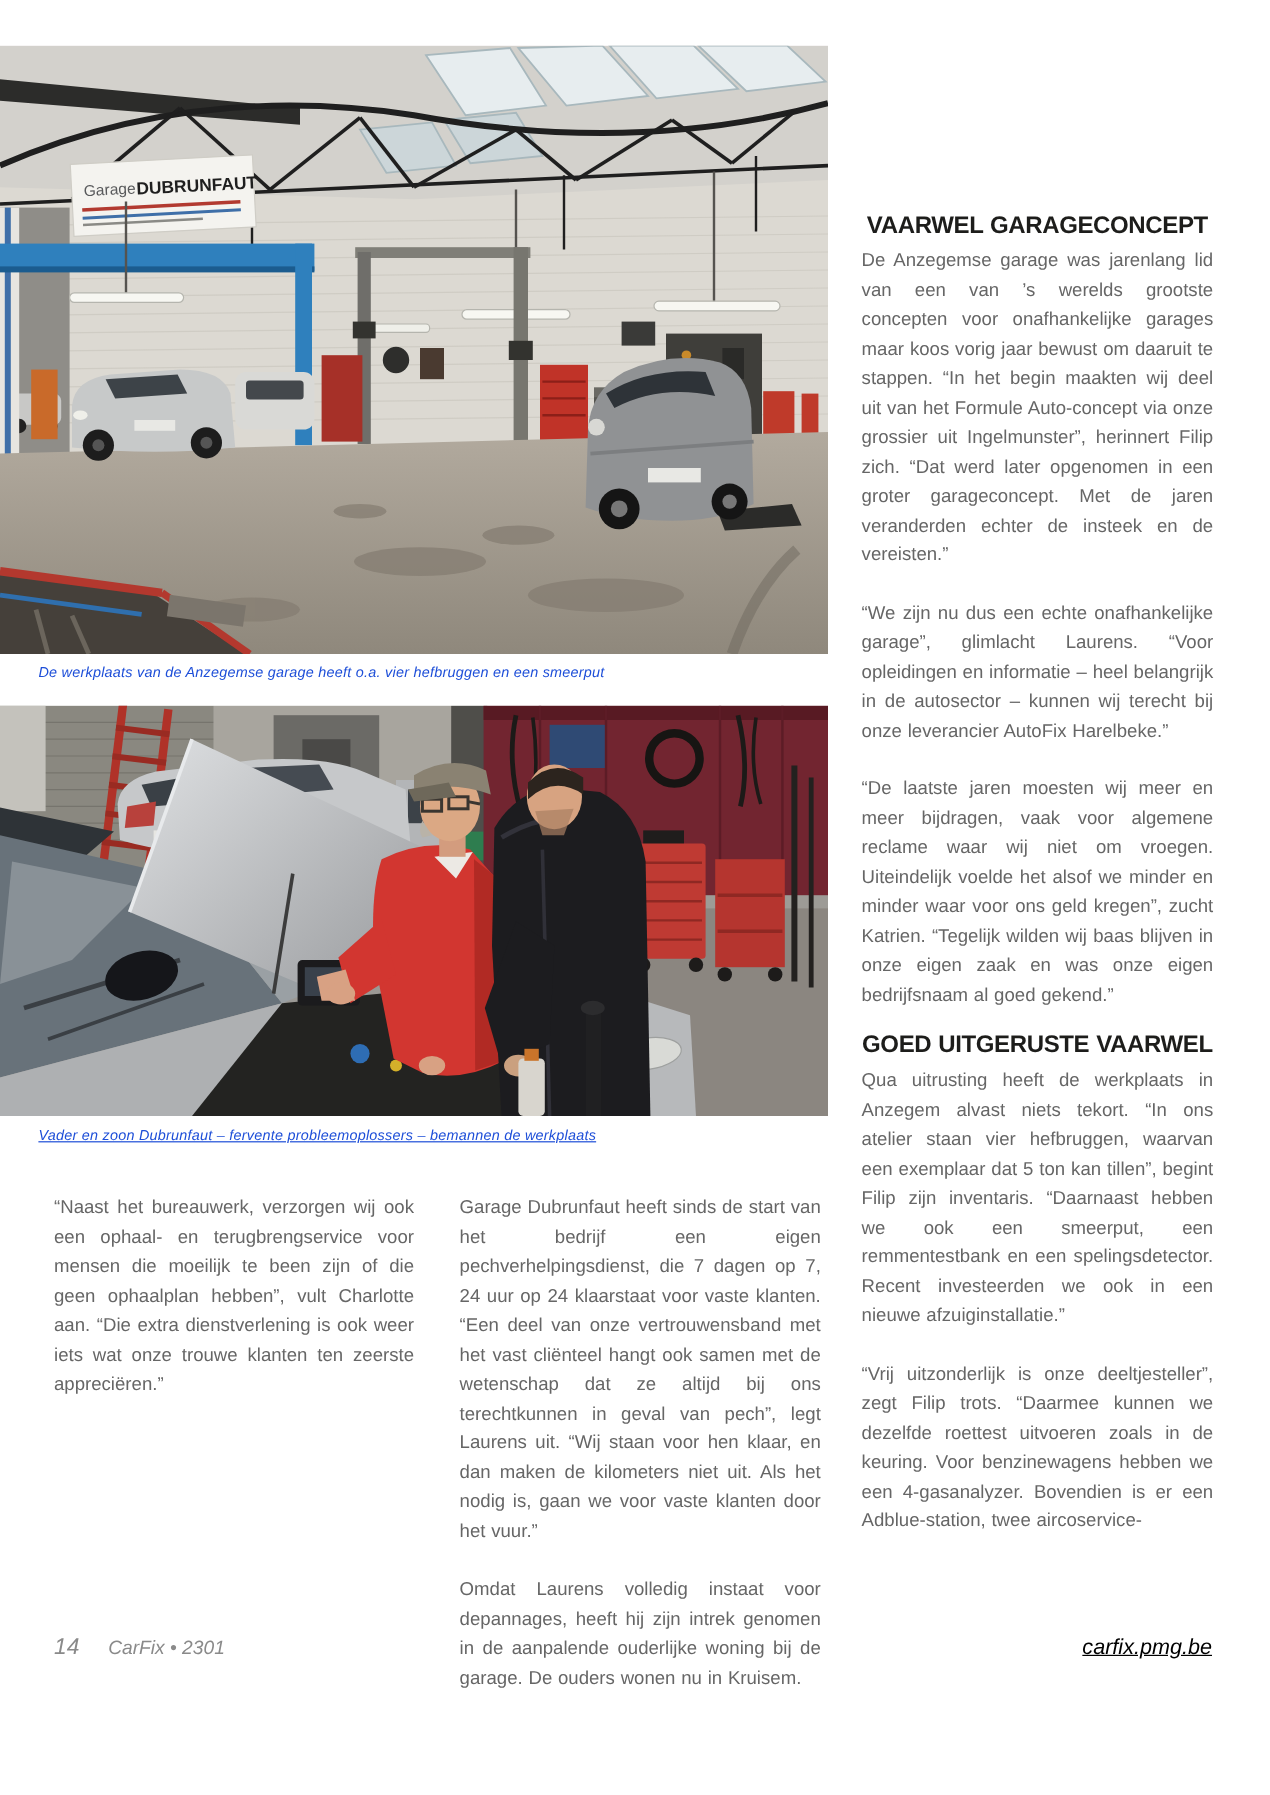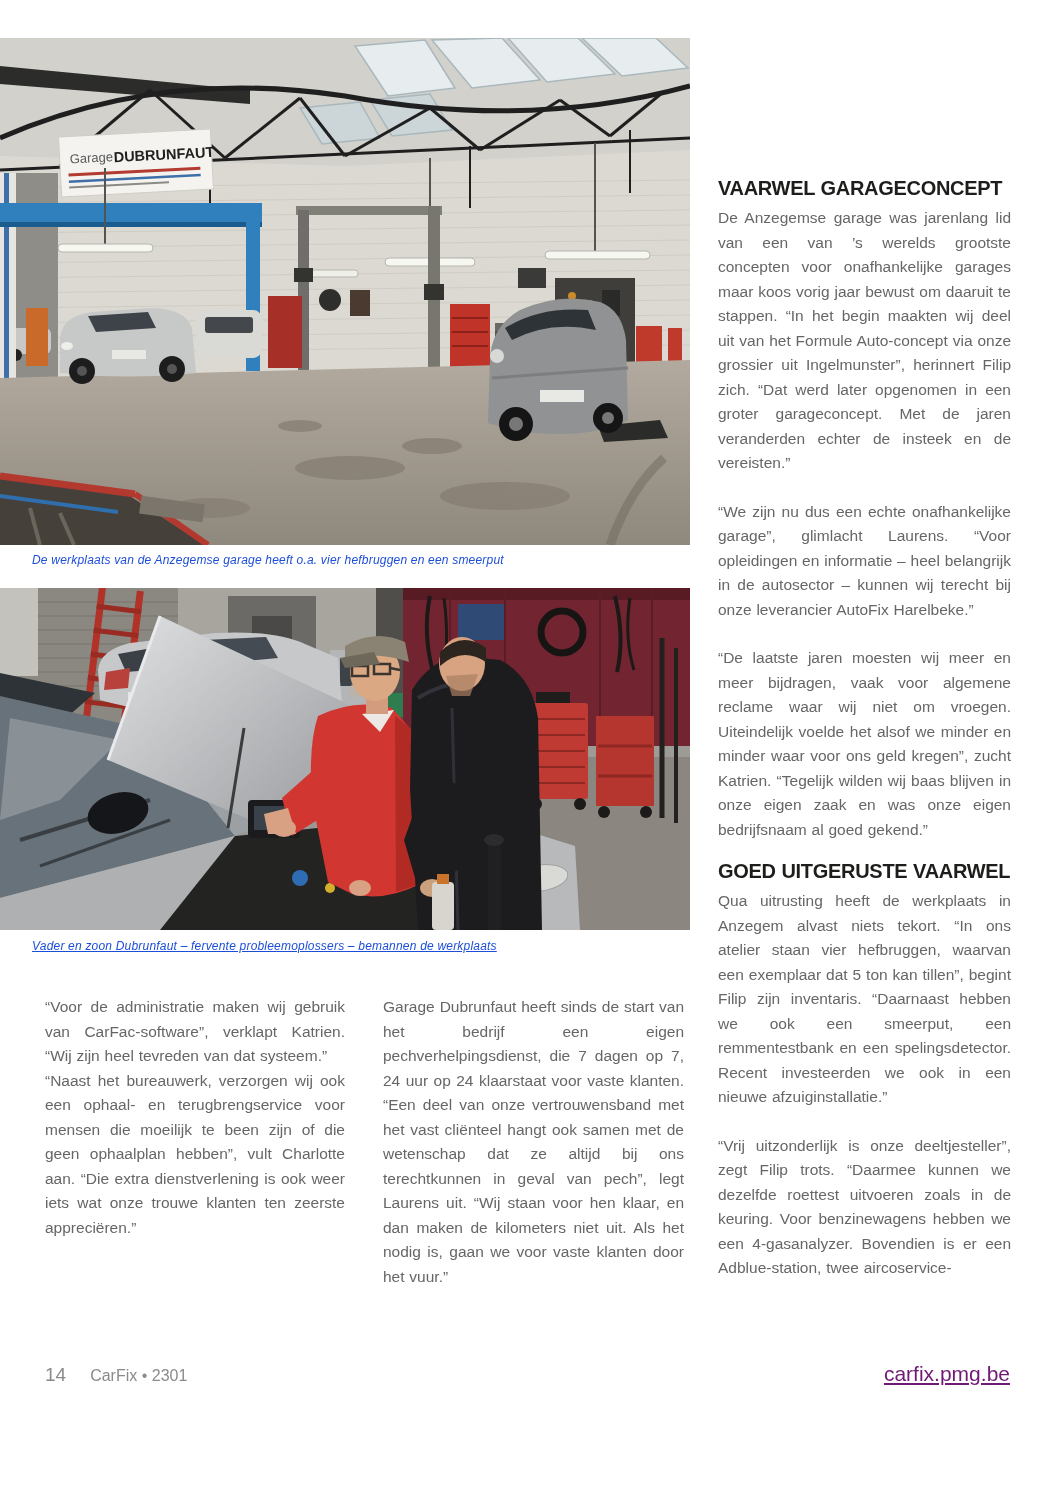--- a/index.html
+++ b/index.html
@@ -26,7 +26,7 @@
   .col p.nogap{margin-top:0;}
   .col h2{
     font-size:20px;line-height:25px;font-weight:700;color:#1d1d1b;
-    letter-spacing:-.3px;margin:0 0 5px 0;text-align:left;
+    letter-spacing:-.3px;margin:0 0 5px 0;text-align:center;
   }
   .col h2.h2-later{margin-top:17px;}
   .col-left{left:45px;top:995px;width:300px;}

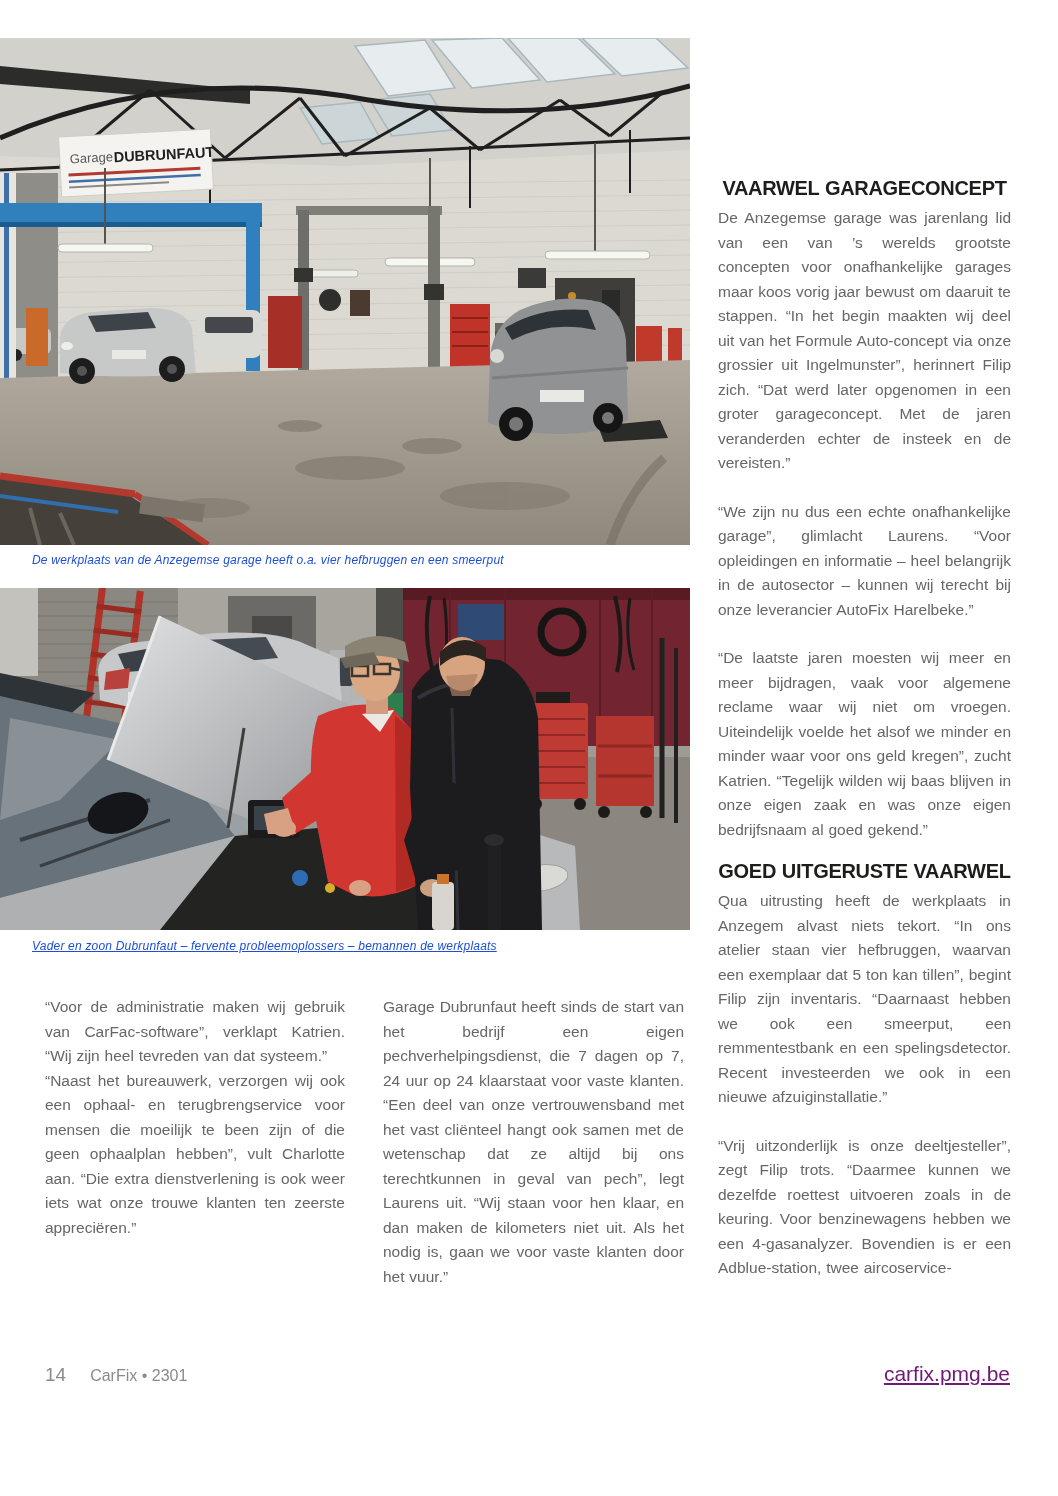--- a/index.html
+++ b/index.html
@@ -385,7 +385,6 @@
 <div class="caption caption-mid">Vader en zoon Dubrunfaut – fervente probleemoplossers – bemannen de werkplaats</div>
 
 <div class="col col-left">
-  <p>“Voor de administratie maken wij gebruik van CarFac-software”, verklapt Katrien. “Wij zijn heel tevreden van dat systeem.”</p>
   <p class="nogap">“Naast het bureauwerk, verzorgen wij ook een ophaal- en terugbrengservice voor mensen die moeilijk te been zijn of die geen ophaalplan hebben”, vult Charlotte aan. “Die extra dienstverlening is ook weer iets wat onze trouwe klanten ten zeerste appreciëren.”</p>
 </div>
 

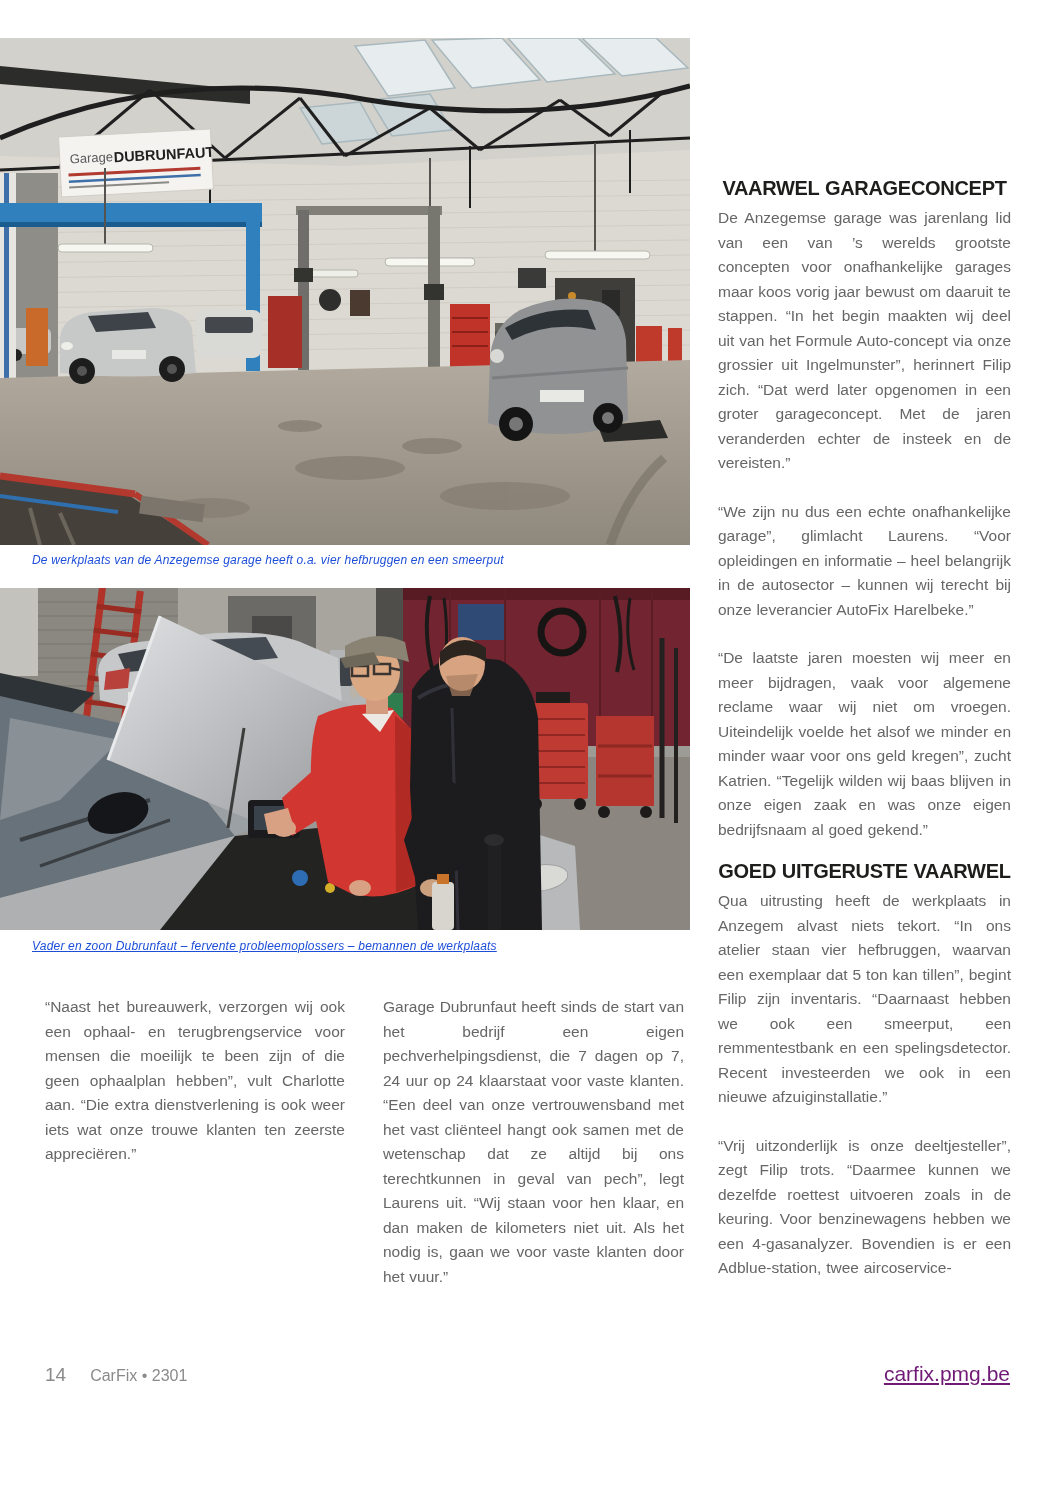--- a/index.html
+++ b/index.html
@@ -390,6 +390,7 @@
 
 <div class="col col-mid">
   <p>Garage Dubrunfaut heeft sinds de start van het bedrijf een eigen pechverhelpingsdienst, die 7 dagen op 7, 24 uur op 24 klaarstaat voor vaste klanten. “Een deel van onze vertrouwensband met het vast cliënteel hangt ook samen met de wetenschap dat ze altijd bij ons terechtkunnen in geval van pech”, legt Laurens uit. “Wij staan voor hen klaar, en dan maken de kilometers niet uit. Als het nodig is, gaan we voor vaste klanten door het vuur.”</p>
+  <p>Omdat Laurens volledig instaat voor depannages, heeft hij zijn intrek genomen in de aanpalende ouderlijke woning bij de garage. De ouders wonen nu in Kruisem.</p>
 </div>
 
 <div class="col col-right">

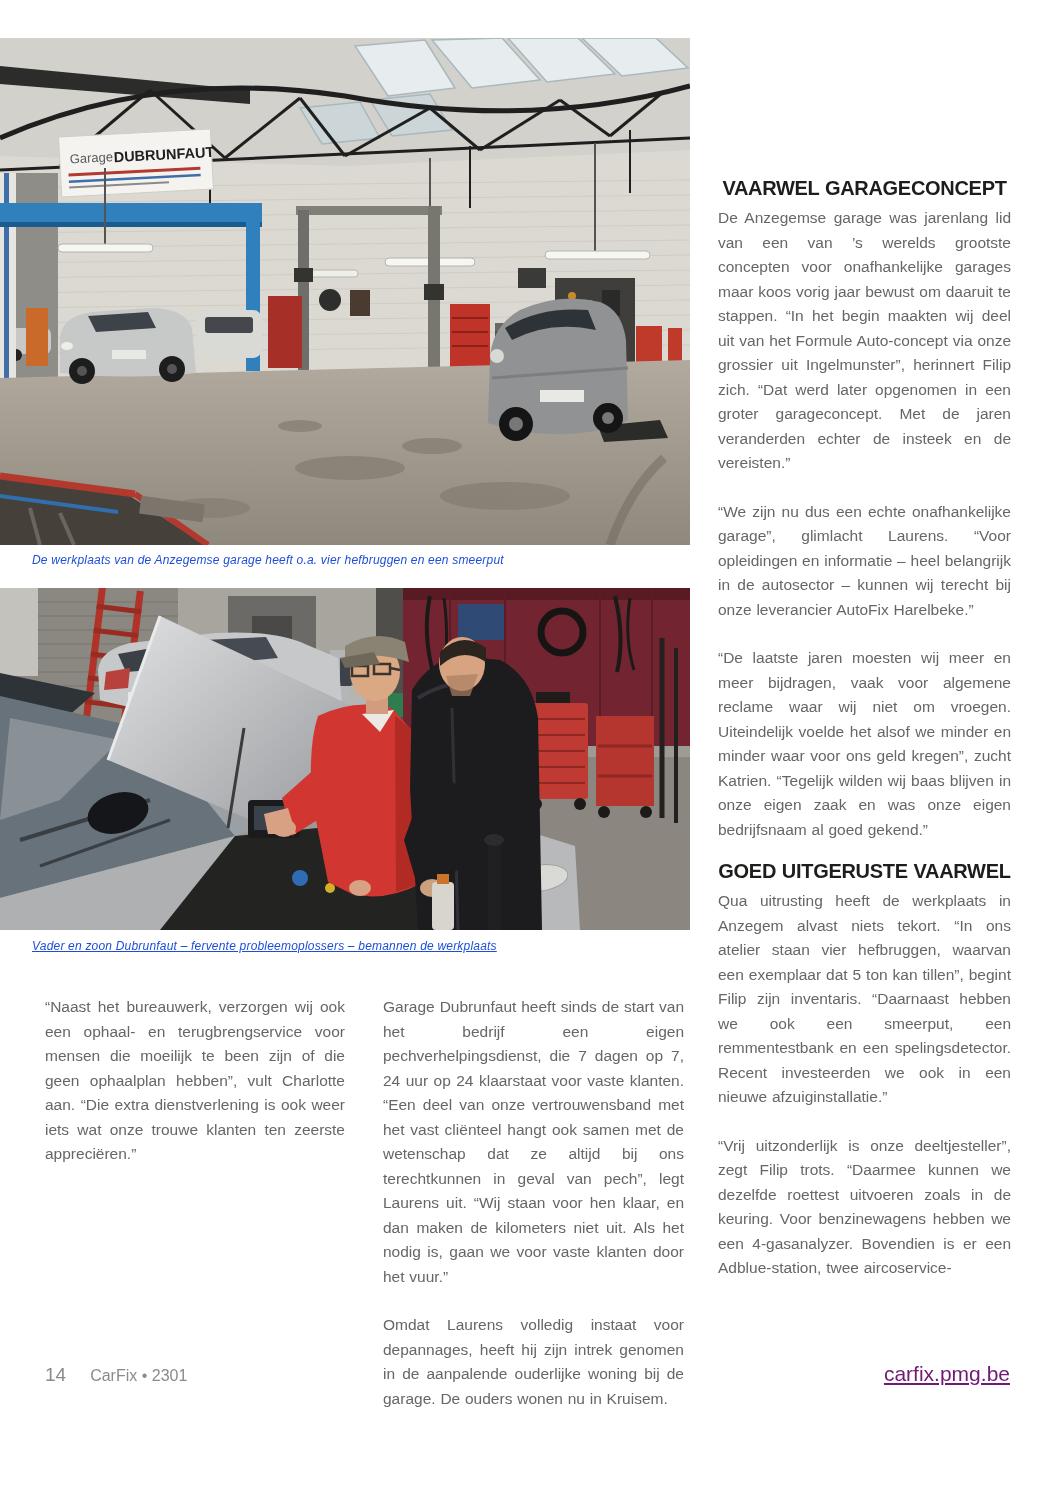--- a/index.html
+++ b/index.html
@@ -34,7 +34,7 @@
   .col-right{left:718px;top:176px;width:293px;}
   .page-footer{
     position:absolute;left:45px;top:1362px;width:965px;height:30px;
-    display:flex;align-items:baseline;
+    display:flex;align-items:baseline;font-style:italic;
   }
   .pgnum{font-size:19px;color:#8a8a8a;}
   .issue{font-size:16px;color:#8a8a8a;margin-left:24px;text-align:center;}

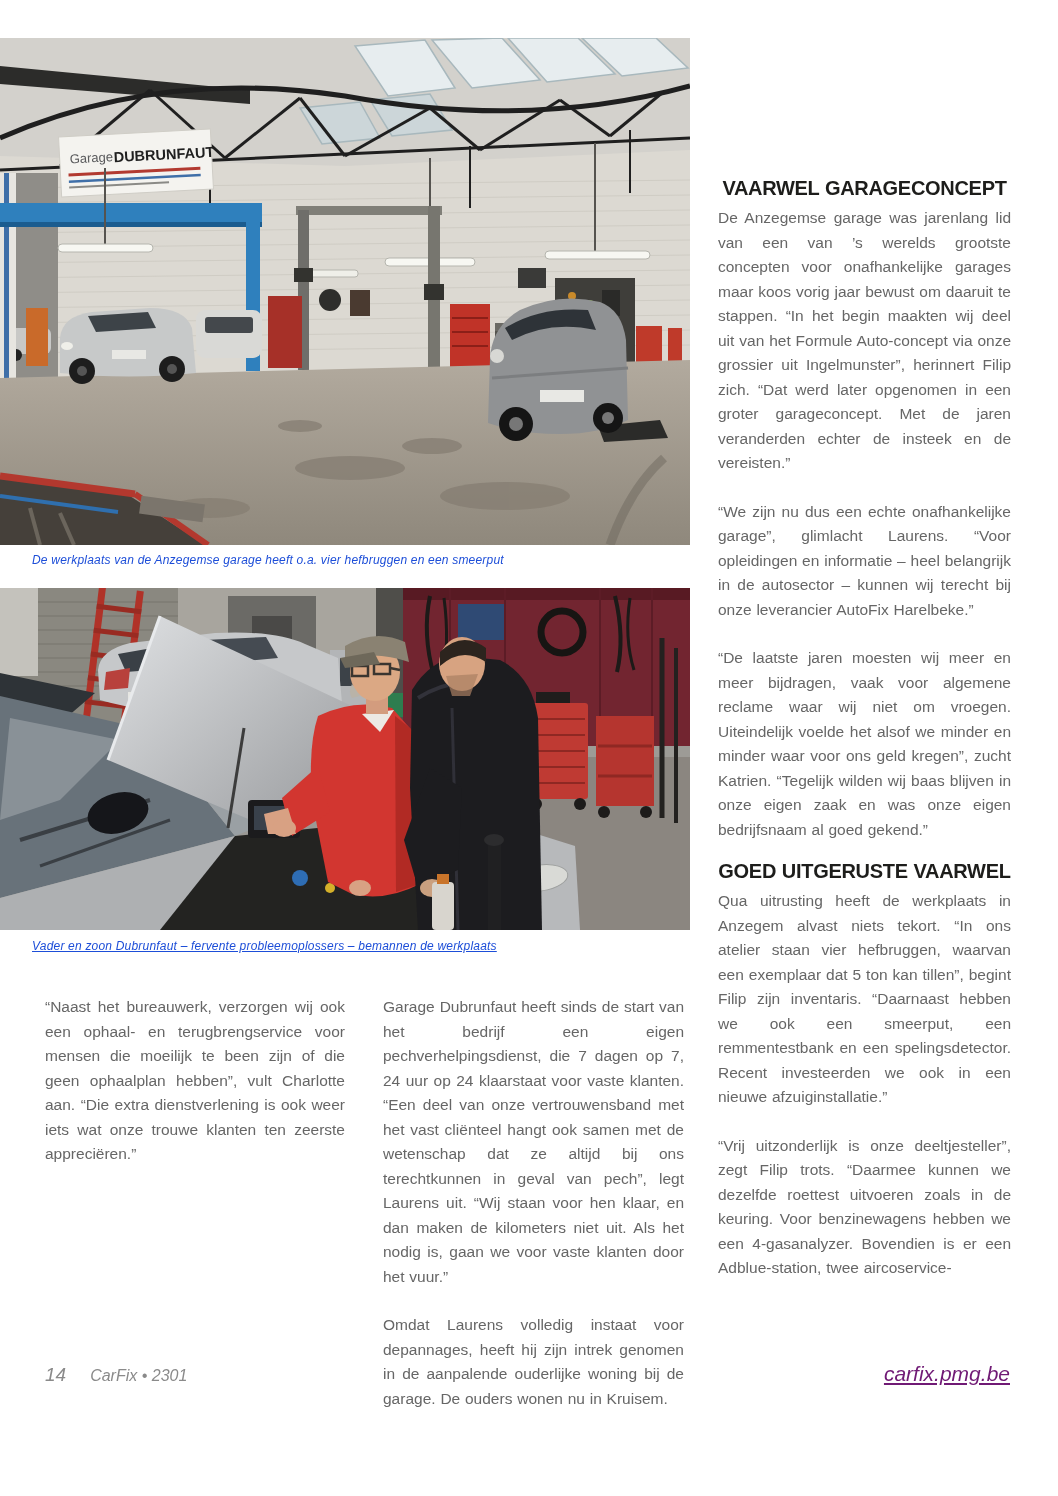--- a/index.html
+++ b/index.html
@@ -39,7 +39,7 @@
   .pgnum{font-size:19px;color:#8a8a8a;}
   .issue{font-size:16px;color:#8a8a8a;margin-left:24px;text-align:center;}
   .site{
-    margin-left:auto;font-size:21px;color:#701a75;font-weight:500;
+    margin-left:auto;font-size:18px;color:#000000;font-weight:500;
     text-decoration:underline;cursor:pointer;
   }
 </style>

